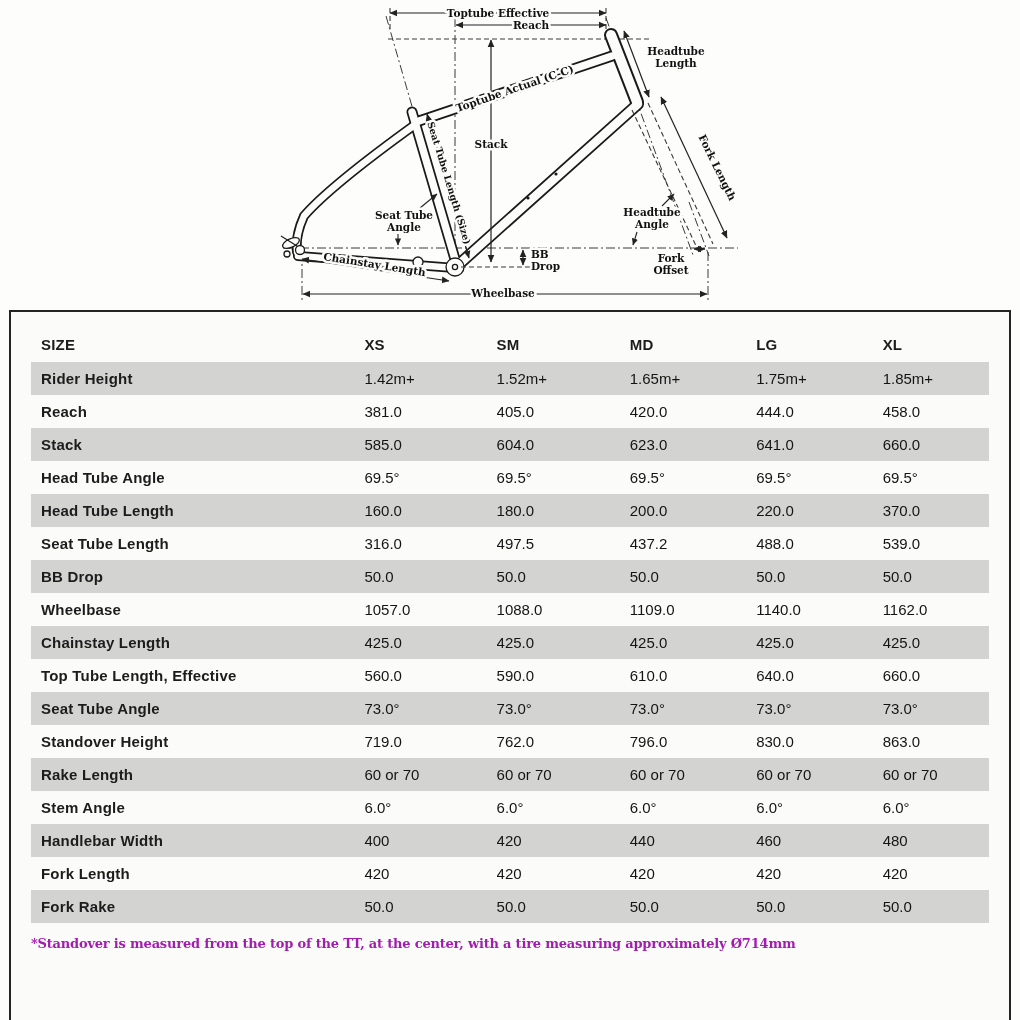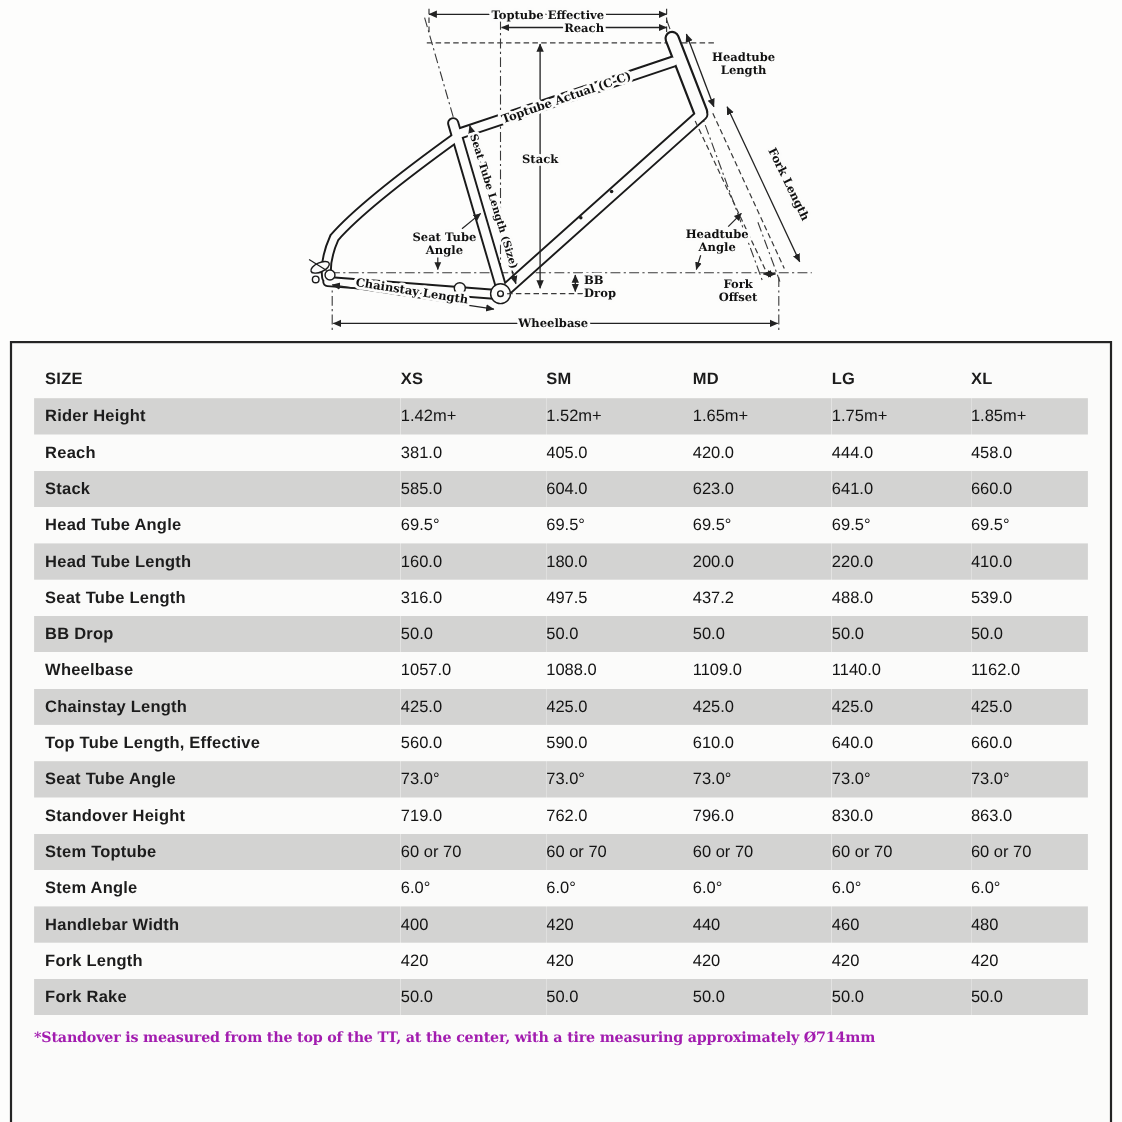--- a/index.html
+++ b/index.html
@@ -197,7 +197,7 @@
     <td>180.0</td>
     <td>200.0</td>
     <td>220.0</td>
-    <td>410.0</td>
+    <td>370.0</td>
   </tr>
         <tr>
     <th class="row-label">Seat Tube Length</th>

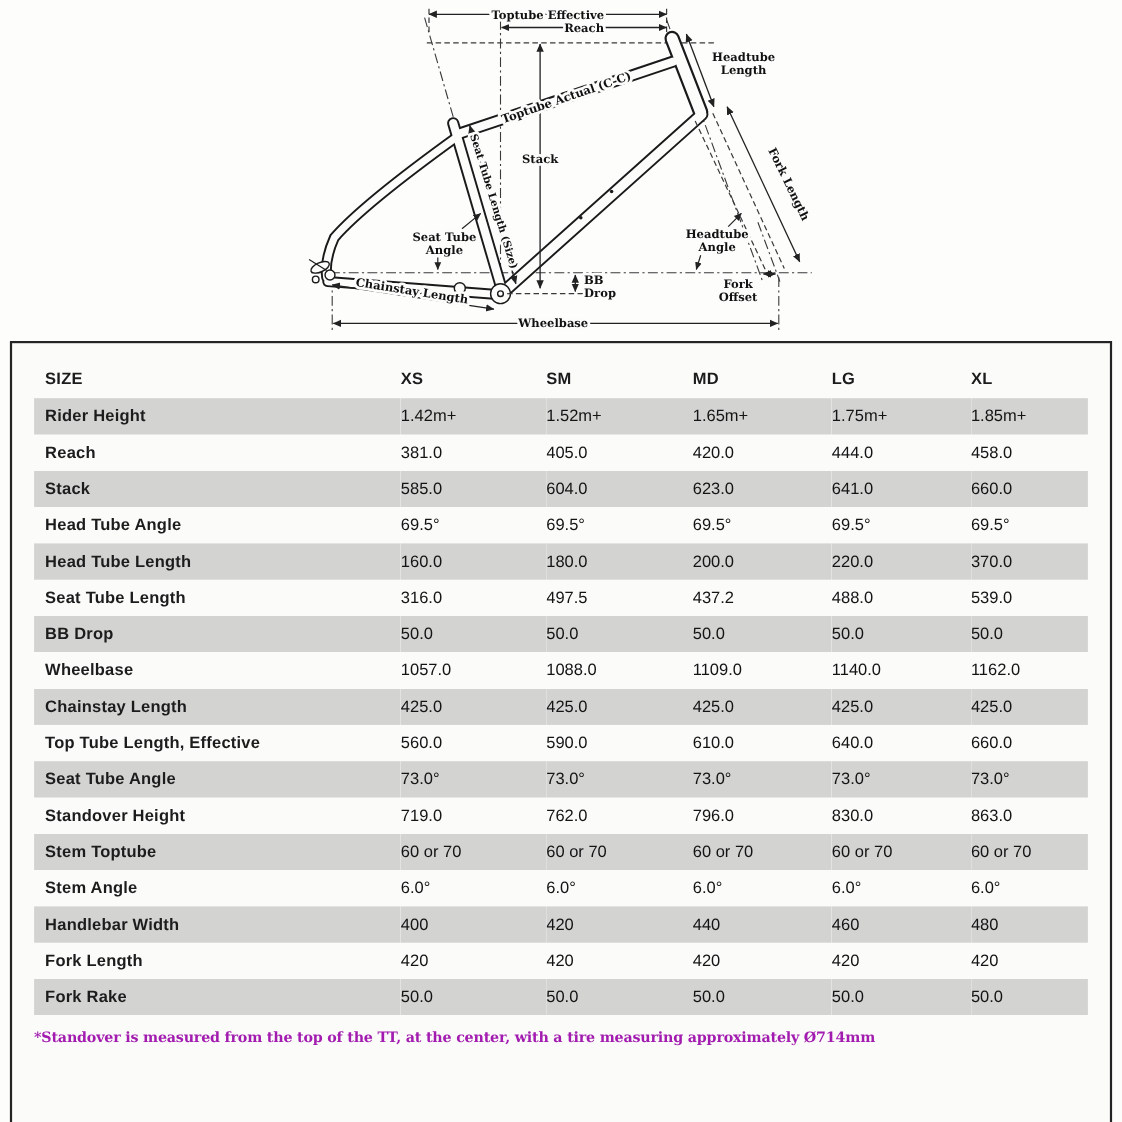--- a/index.html
+++ b/index.html
@@ -256,7 +256,7 @@
     <td>863.0</td>
   </tr>
         <tr>
-    <th class="row-label">Stem Toptube</th>
+    <th class="row-label">Rake Length</th>
     <td>60 or 70</td>
     <td>60 or 70</td>
     <td>60 or 70</td>

